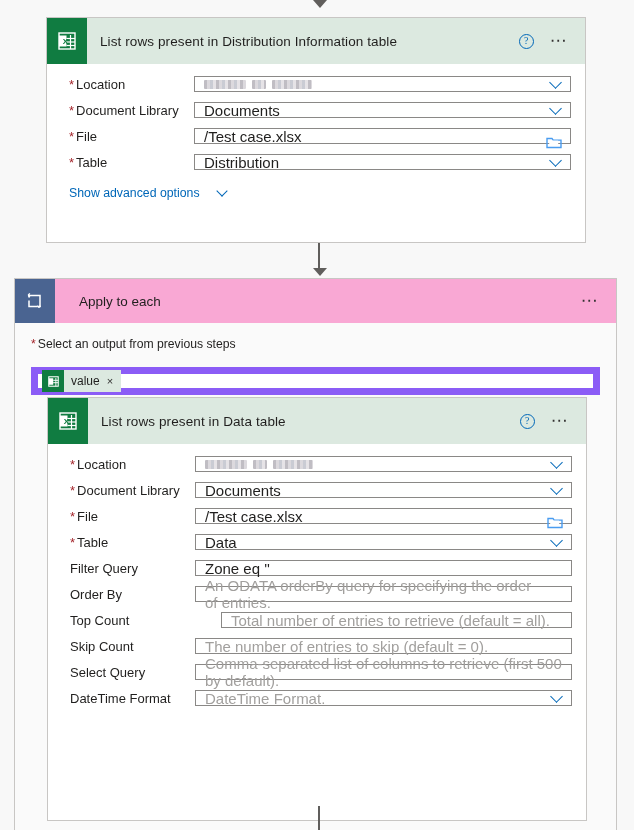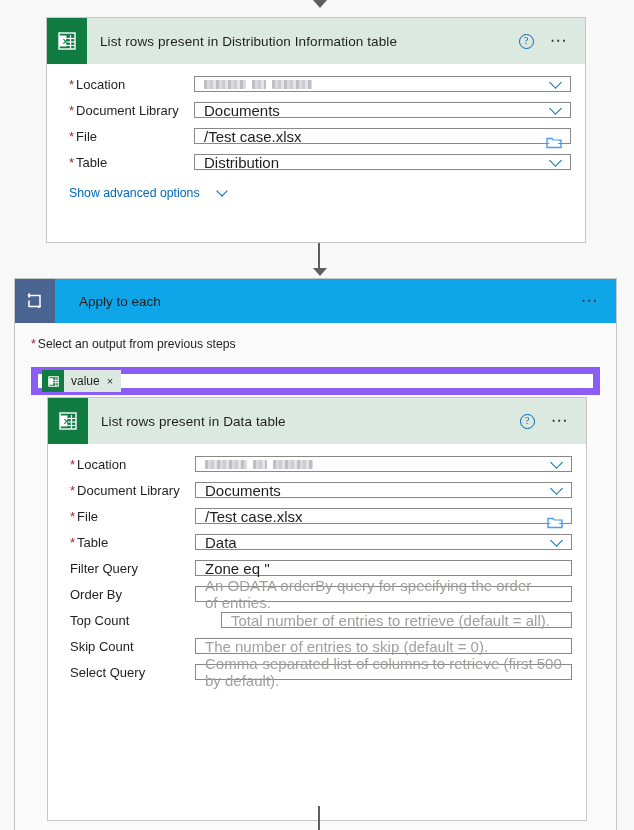--- a/index.html
+++ b/index.html
@@ -165,7 +165,7 @@
     display: flex;
     align-items: center;
     height: 44px;
-    background: #0ea5e9;
+    background: #f9a8d4;
   }
   .scope-icon {
     width: 40px; height: 44px;

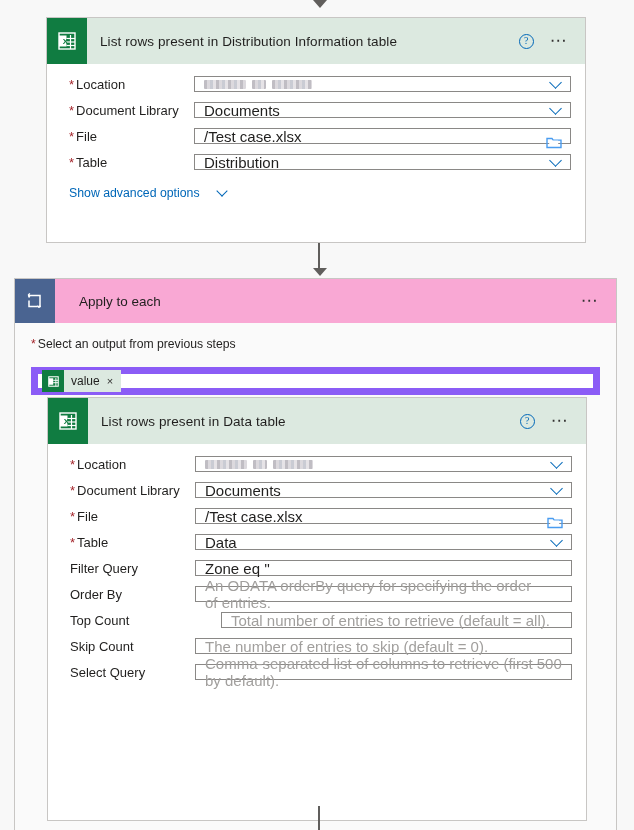--- a/index.html
+++ b/index.html
@@ -429,6 +429,13 @@
           </div>
         </div>
 
+        <div class="frow">
+          <div class="flabel">DateTime Format</div>
+          <div class="fctl placeholder">
+            <span>DateTime Format.</span>
+            <div class="chev"></div>
+          </div>
+        </div>
 
       </div>
     </div>

